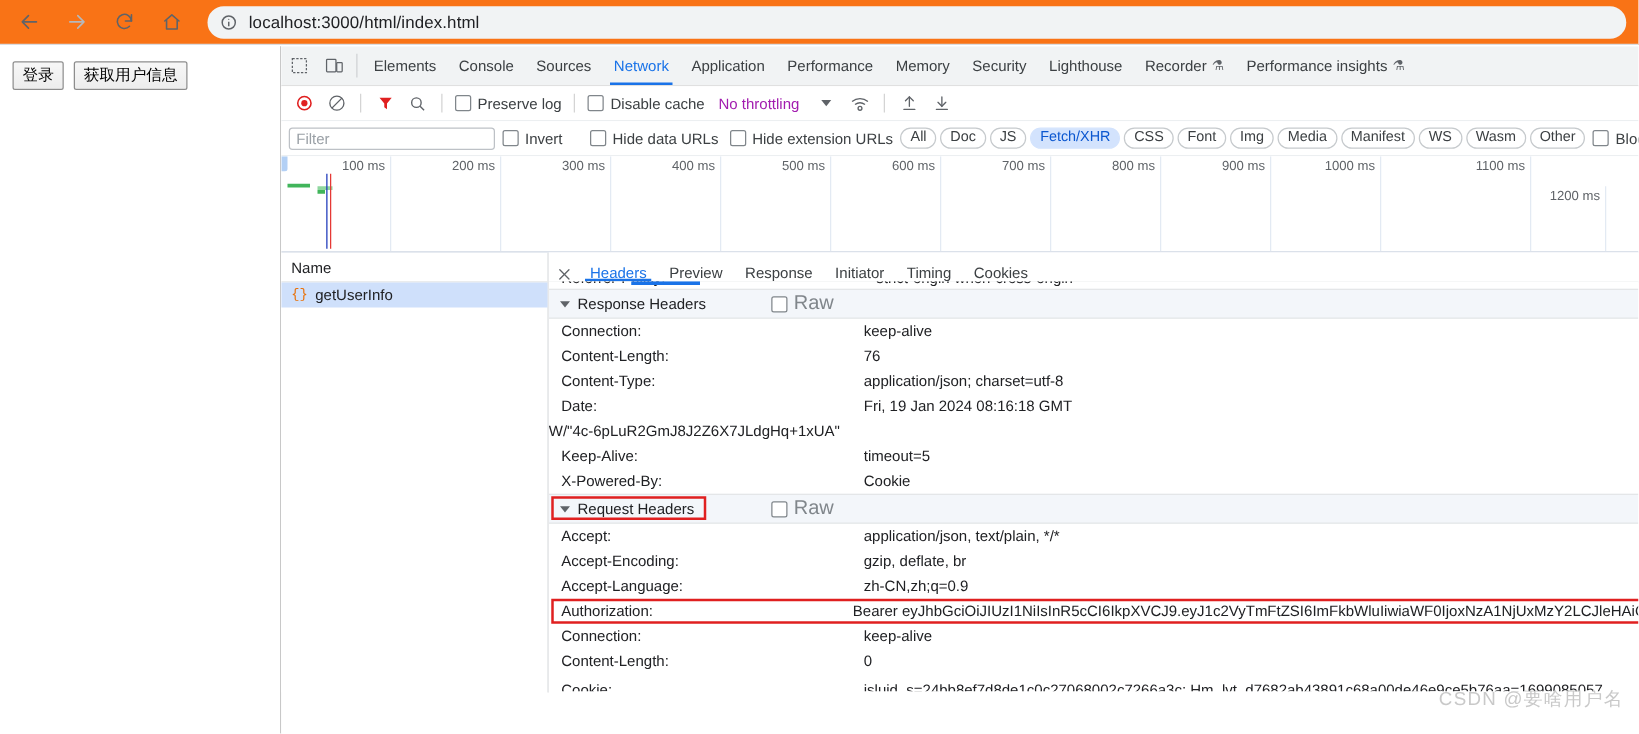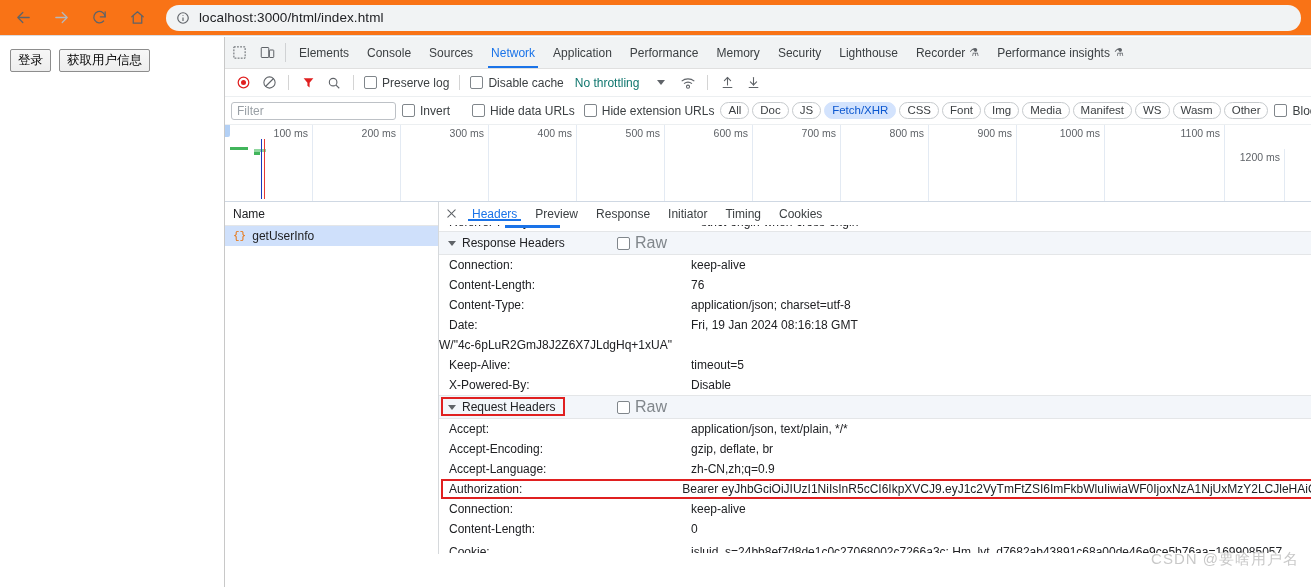--- a/index.html
+++ b/index.html
@@ -159,7 +159,7 @@
     flex: none;
   }
   .throttle {
-    font-size: 12px; color: #0f766e; margin-left: 6px; white-space: nowrap;
+    font-size: 12px; color: #a21caf; margin-left: 6px; white-space: nowrap;
   }
   .caret-dn {
     width: 0; height: 0;

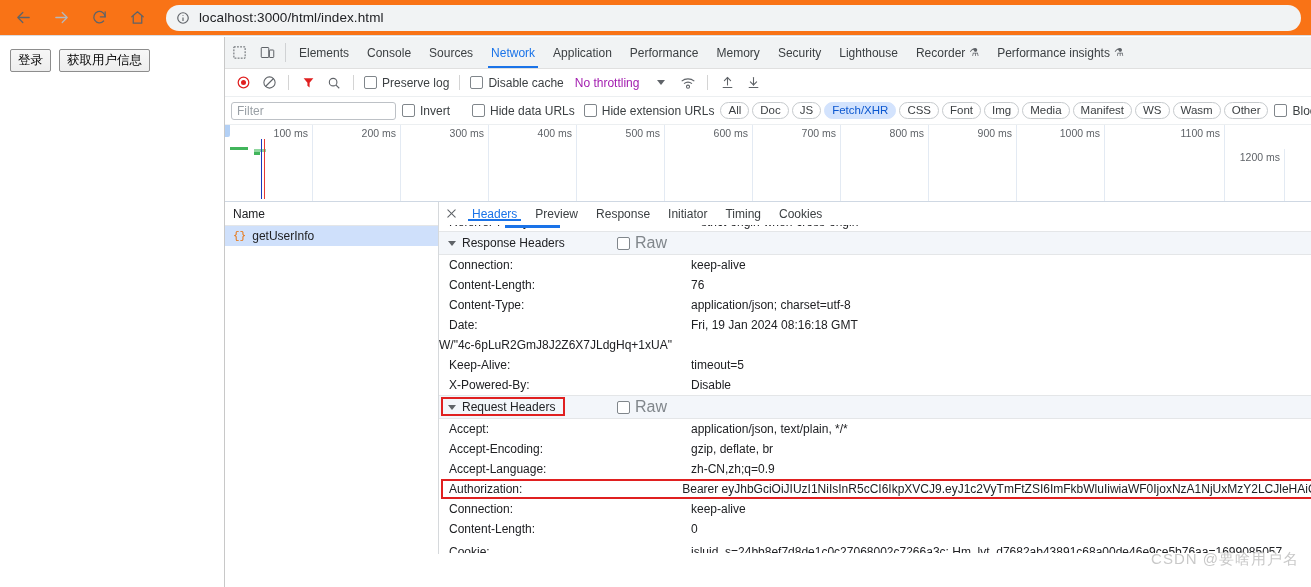--- a/index.html
+++ b/index.html
@@ -298,7 +298,7 @@
   .detail-tabs {
     height: 23px;
     display: flex;
-    align-items: center;
+    align-items: flex-end;
     border-bottom: 1px solid #e4e6e8;
     background: #fff;
   }

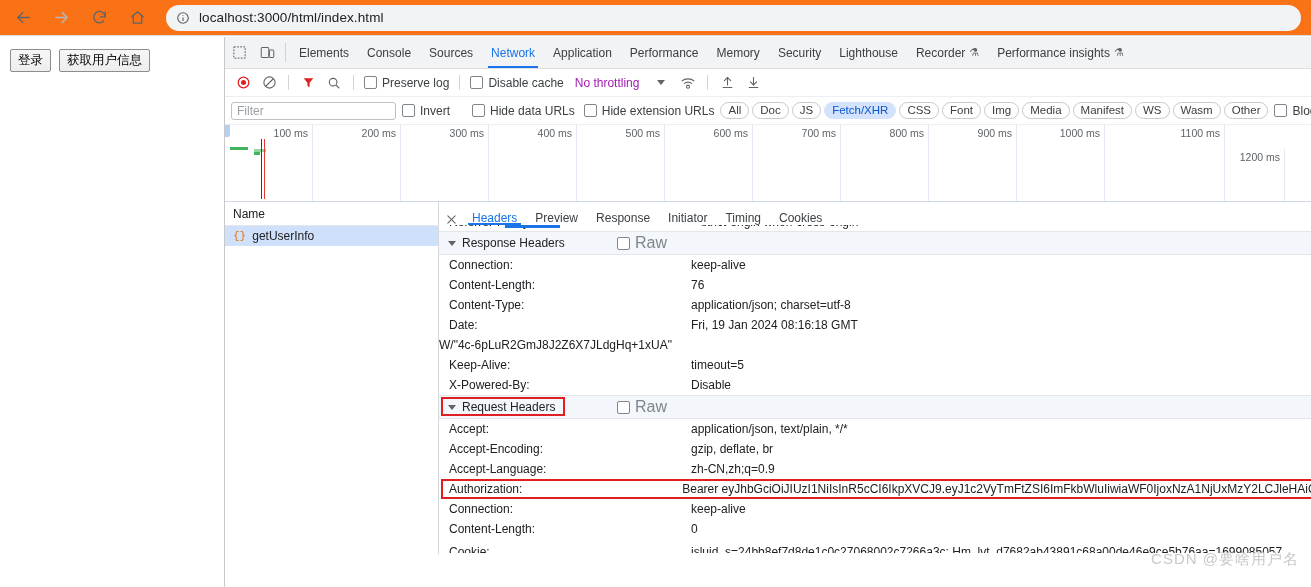--- a/index.html
+++ b/index.html
@@ -742,7 +742,7 @@
             </div>
           <div class="hrow">
               <span class="hkey">X-Powered-By:</span>
-              <span class="hval">Disable</span>
+              <span class="hval">Cookie</span>
             </div>
 
           <div class="sec-head boxed">

